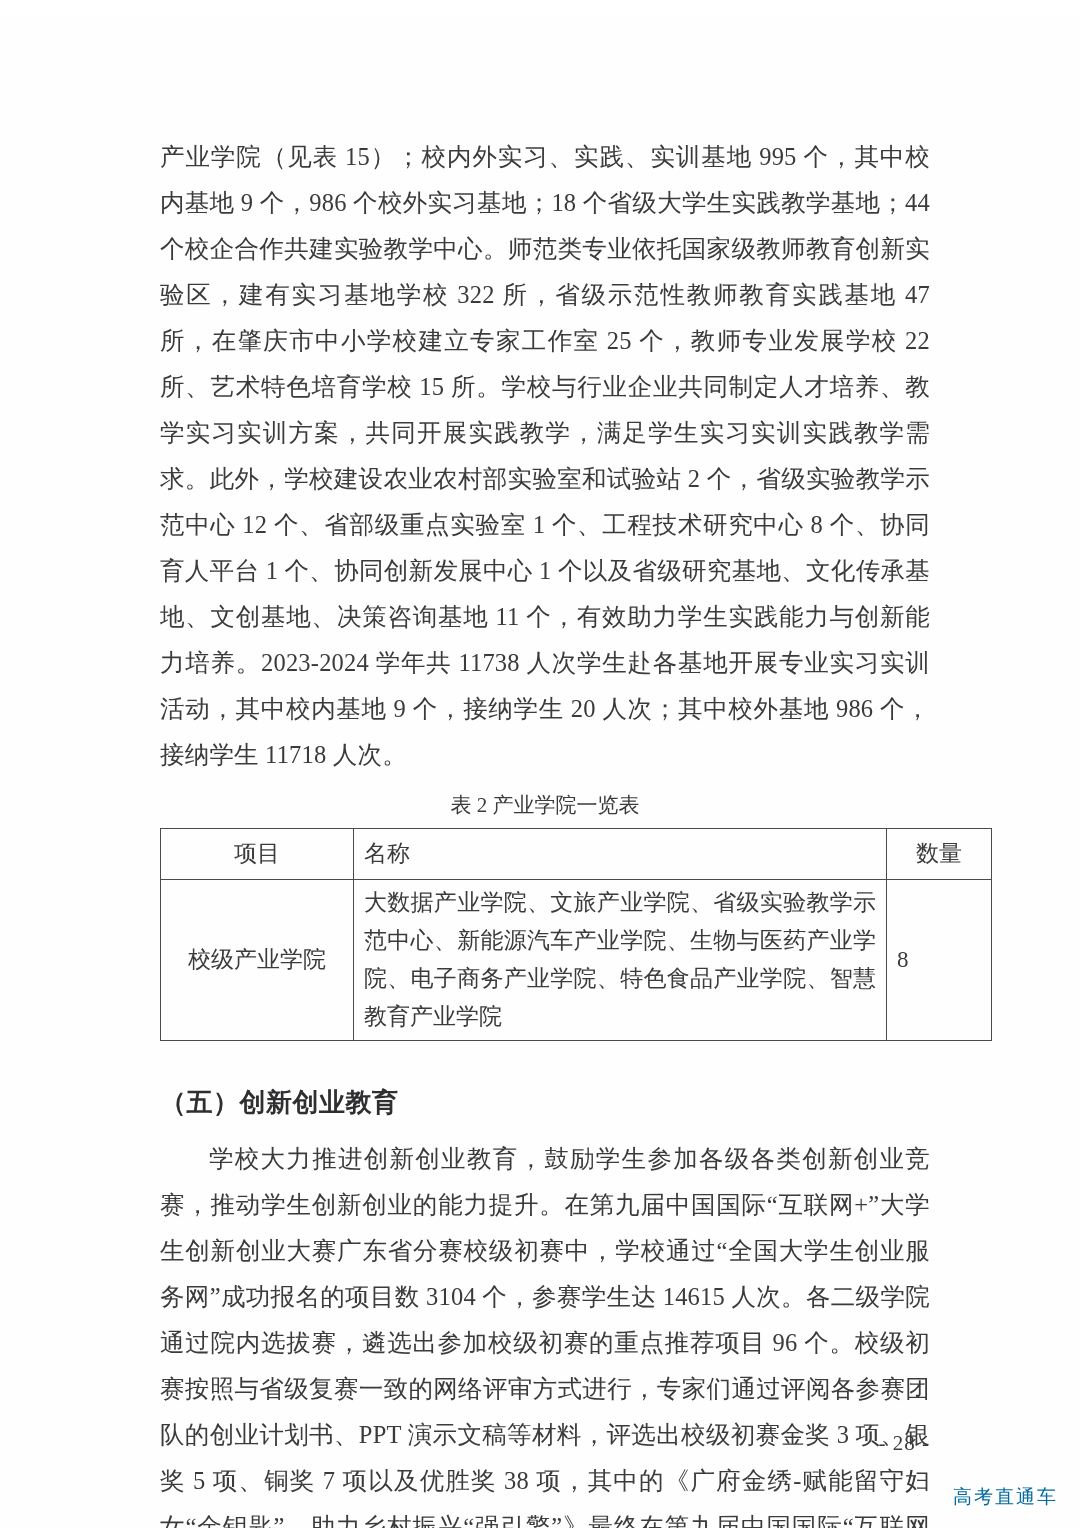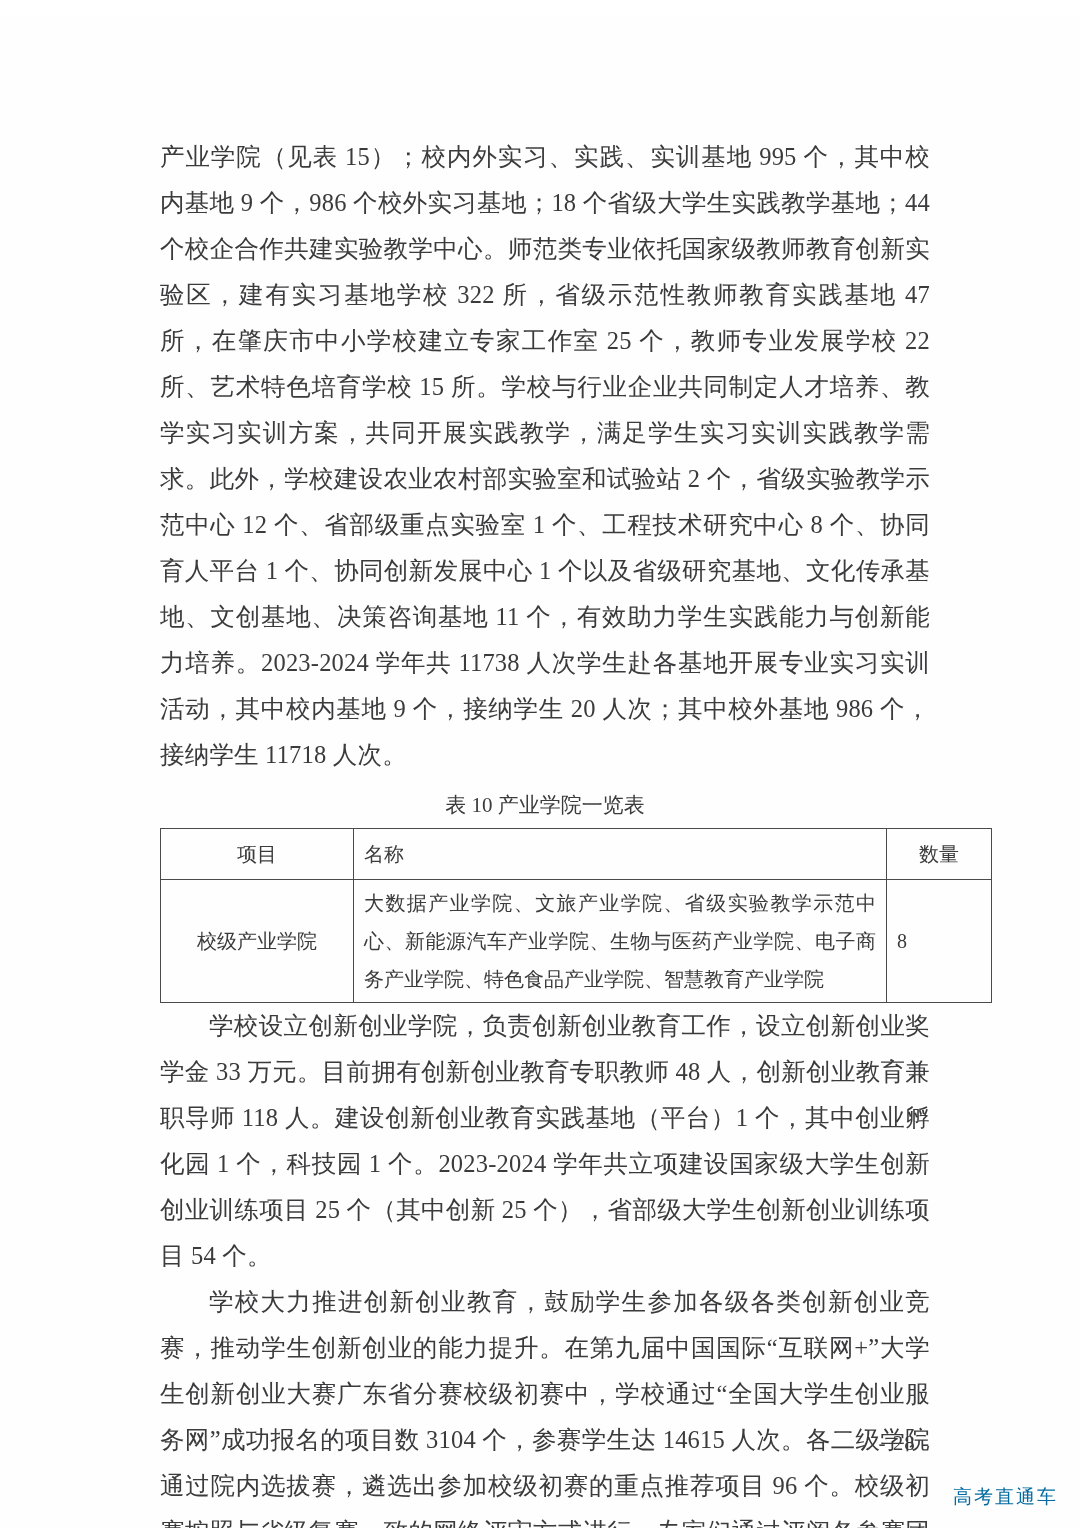--- a/index.html
+++ b/index.html
@@ -102,7 +102,7 @@
 
     <p class="body-text">产业学院（见表 15）；校内外实习、实践、实训基地 995 个，其中校内基地 9 个，986 个校外实习基地；18 个省级大学生实践教学基地；44 个校企合作共建实验教学中心。师范类专业依托国家级教师教育创新实验区，建有实习基地学校 322 所，省级示范性教师教育实践基地 47 所，在肇庆市中小学校建立专家工作室 25 个，教师专业发展学校 22 所、艺术特色培育学校 15 所。学校与行业企业共同制定人才培养、教学实习实训方案，共同开展实践教学，满足学生实习实训实践教学需求。此外，学校建设农业农村部实验室和试验站 2 个，省级实验教学示范中心 12 个、省部级重点实验室 1 个、工程技术研究中心 8 个、协同育人平台 1 个、协同创新发展中心 1 个以及省级研究基地、文化传承基地、文创基地、决策咨询基地 11 个，有效助力学生实践能力与创新能力培养。2023-2024 学年共 11738 人次学生赴各基地开展专业实习实训活动，其中校内基地 9 个，接纳学生 20 人次；其中校外基地 986 个，接纳学生 11718 人次。</p>
 
-    <div class="table-caption">表 10 产业学院一览表</div>
+    <div class="table-caption">表 2 产业学院一览表</div>
 
     <table class="data-table">
       <thead>

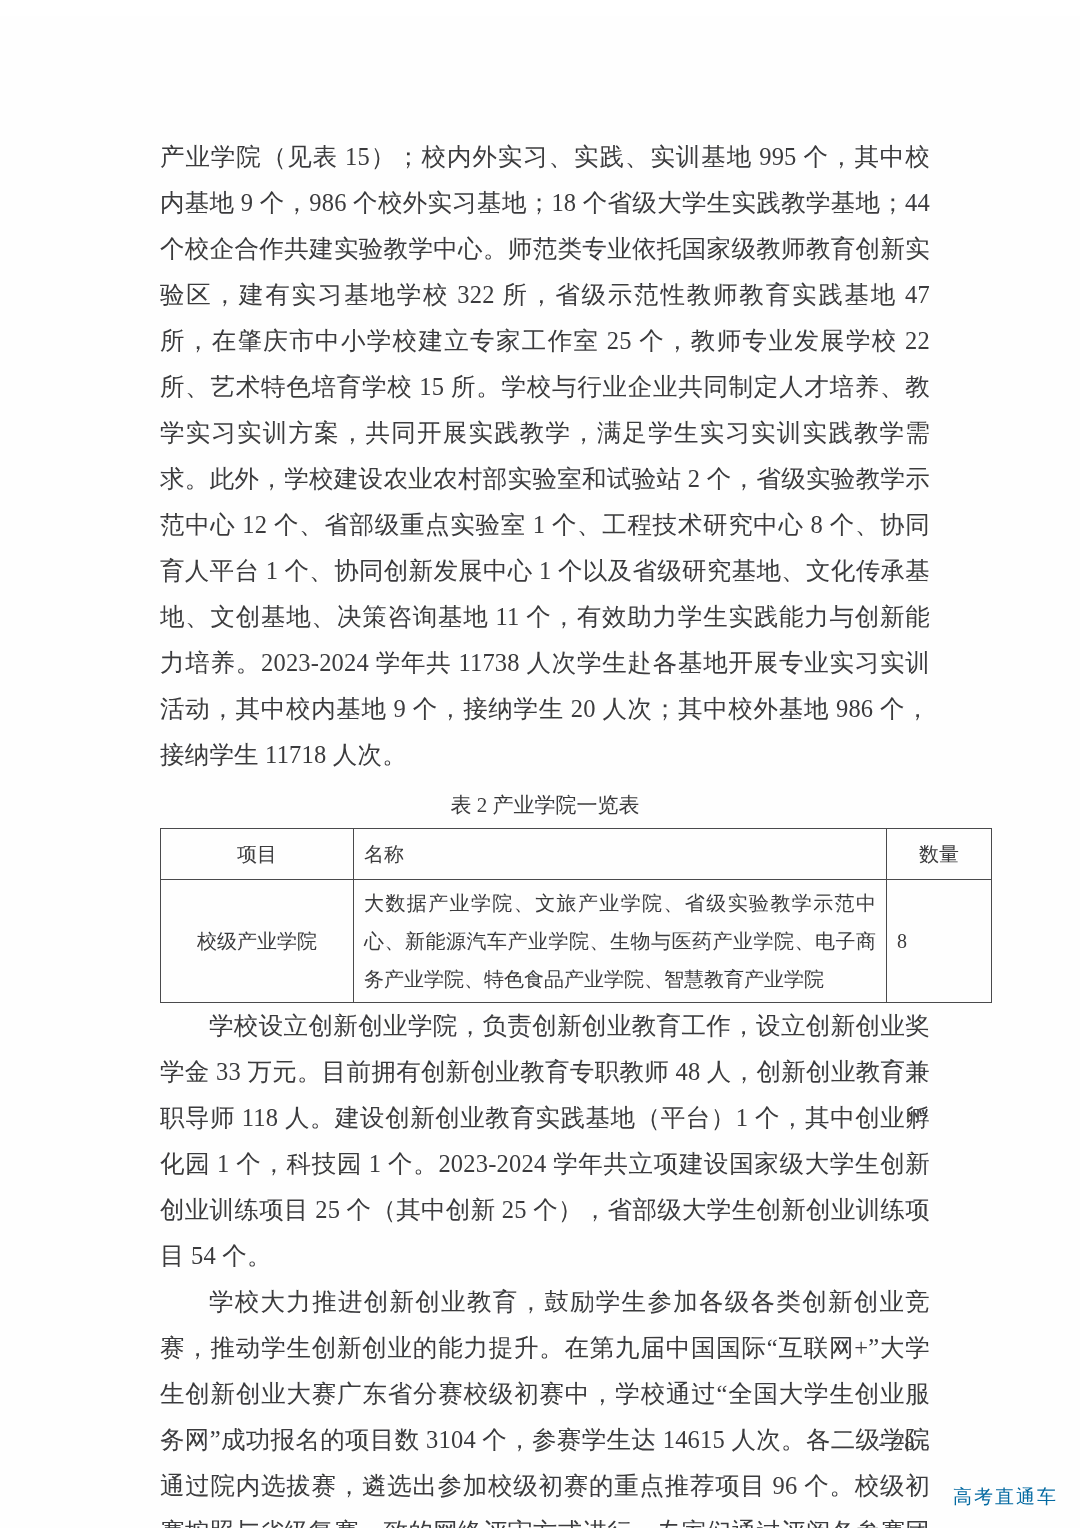--- a/index.html
+++ b/index.html
@@ -56,7 +56,7 @@
   table.data-table td, table.data-table th {
     border: 1.6px solid #4a4a4c;
     font-weight: normal;
-    font-size: 20px;
+    font-size: 23px;
     line-height: 38px;
     color: #3b3b3d;
     padding: 4px 10px;

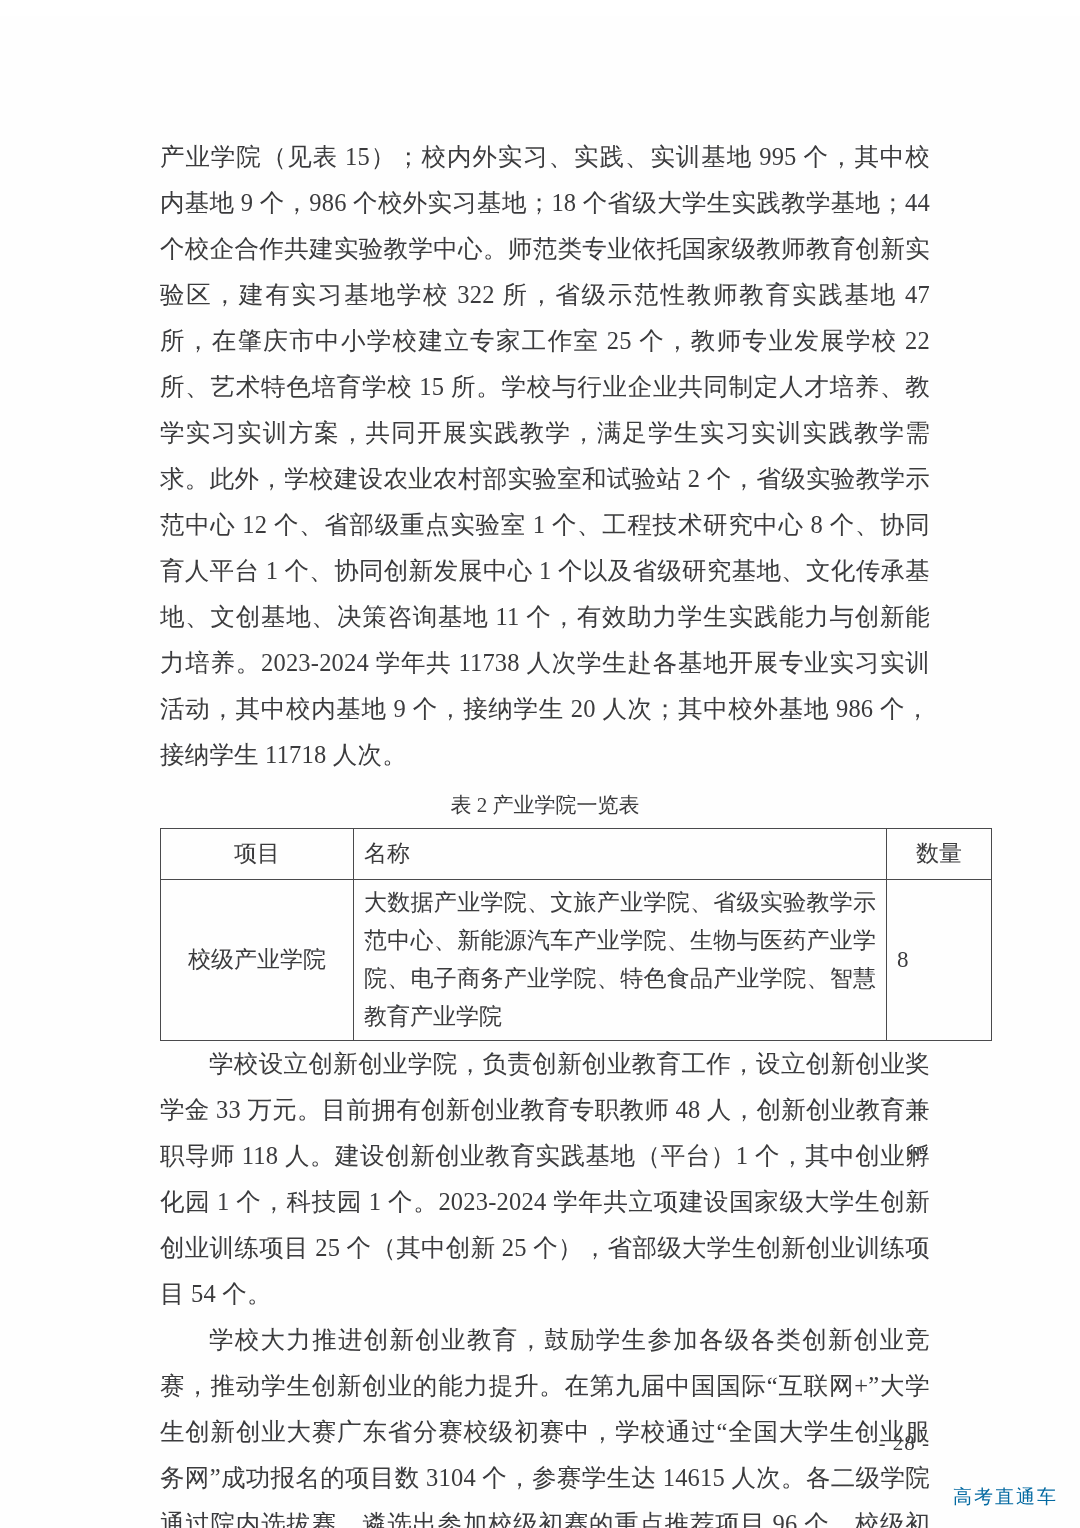--- a/index.html
+++ b/index.html
@@ -121,6 +121,7 @@
       </tbody>
     </table>
 
+    <h2 class="section-heading">（五）创新创业教育</h2>
 
     <p class="body-text indent">学校设立创新创业学院，负责创新创业教育工作，设立创新创业奖学金 33 万元。目前拥有创新创业教育专职教师 48 人，创新创业教育兼职导师 118 人。建设创新创业教育实践基地（平台）1 个，其中创业孵化园 1 个，科技园 1 个。2023-2024 学年共立项建设国家级大学生创新创业训练项目 25 个（其中创新 25 个），省部级大学生创新创业训练项目 54 个。</p>
 

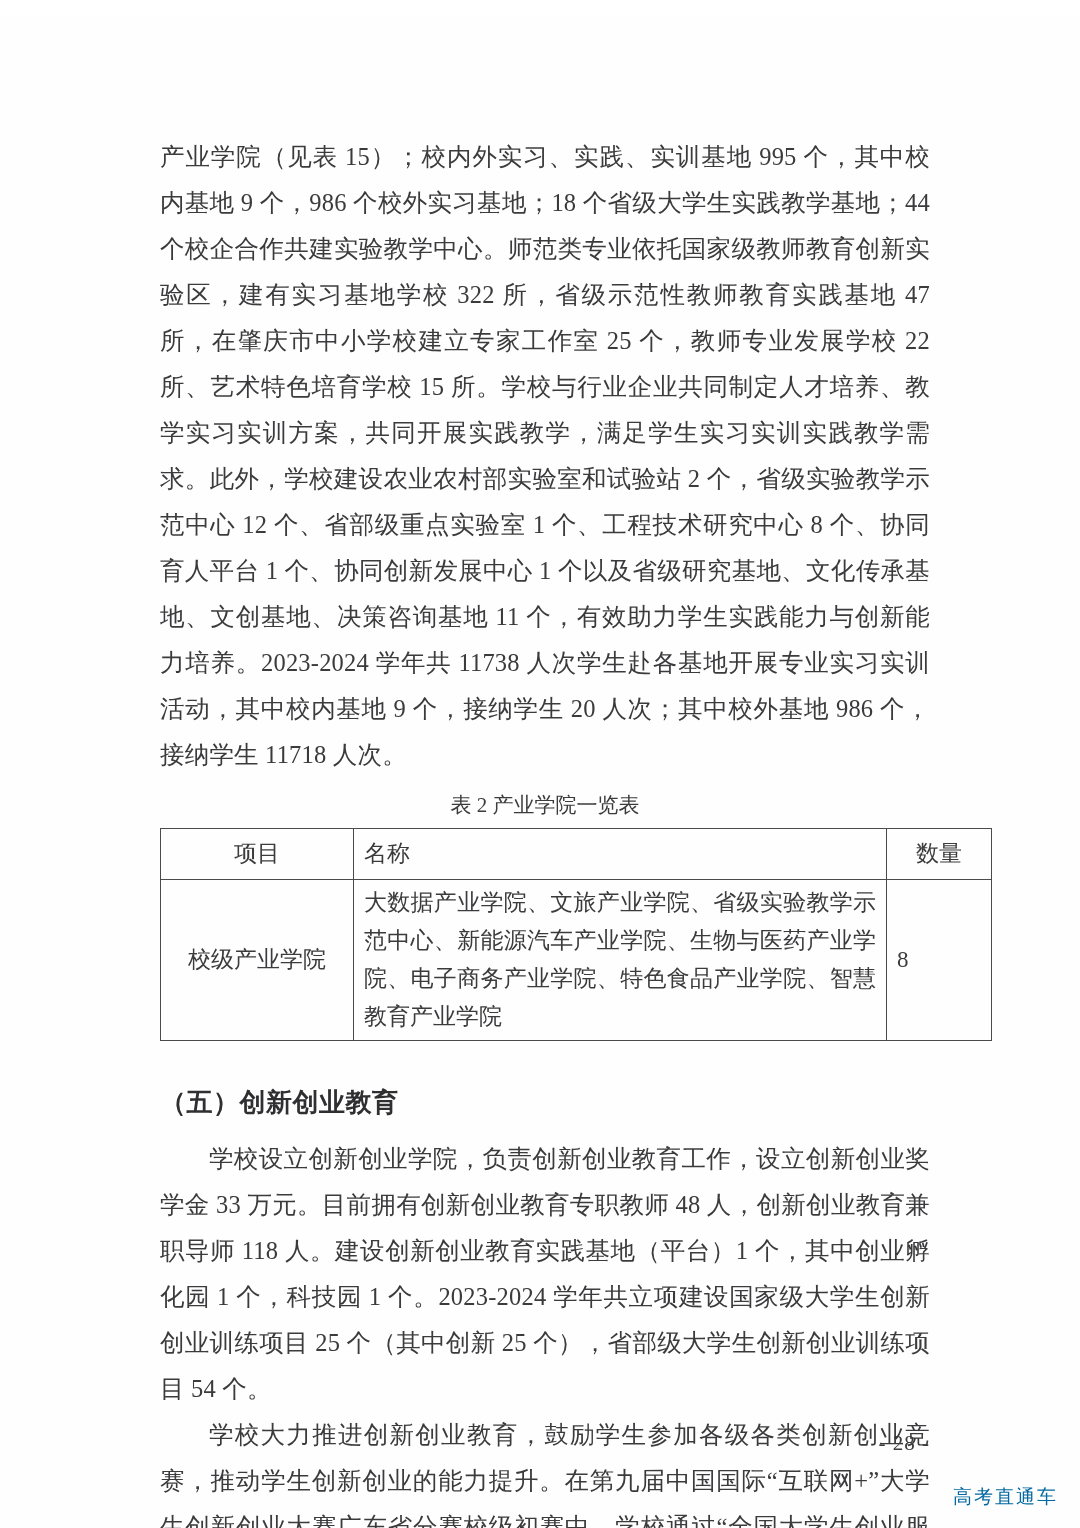--- a/index.html
+++ b/index.html
@@ -123,7 +123,6 @@
 
     <h2 class="section-heading">（五）创新创业教育</h2>
 
-    <p class="body-text indent">学校设立创新创业学院，负责创新创业教育工作，设立创新创业奖学金 33 万元。目前拥有创新创业教育专职教师 48 人，创新创业教育兼职导师 118 人。建设创新创业教育实践基地（平台）1 个，其中创业孵化园 1 个，科技园 1 个。2023-2024 学年共立项建设国家级大学生创新创业训练项目 25 个（其中创新 25 个），省部级大学生创新创业训练项目 54 个。</p>
 
     <p class="body-text indent">学校大力推进创新创业教育，鼓励学生参加各级各类创新创业竞赛，推动学生创新创业的能力提升。在第九届中国国际“互联网+”大学生创新创业大赛广东省分赛校级初赛中，学校通过“全国大学生创业服务网”成功报名的项目数 3104 个，参赛学生达 14615 人次。各二级学院通过院内选拔赛，遴选出参加校级初赛的重点推荐项目 96 个。校级初赛按照与省级复赛一致的网络评审方式进行，专家们通过评阅各参赛团队的创业计划书、PPT 演示文稿等材料，评选出校级初赛金奖 3 项、银奖 5 项、铜奖 7 项以及优胜奖 38 项，其中的《广府金绣-赋能留守妇女“金钥匙”，助力乡村振兴“强引擎”》最终在第九届中国国际“互联网+”大学生创新创业大赛广东省分赛中荣获铜奖。2024 年，中国国际“互联</p>
 

